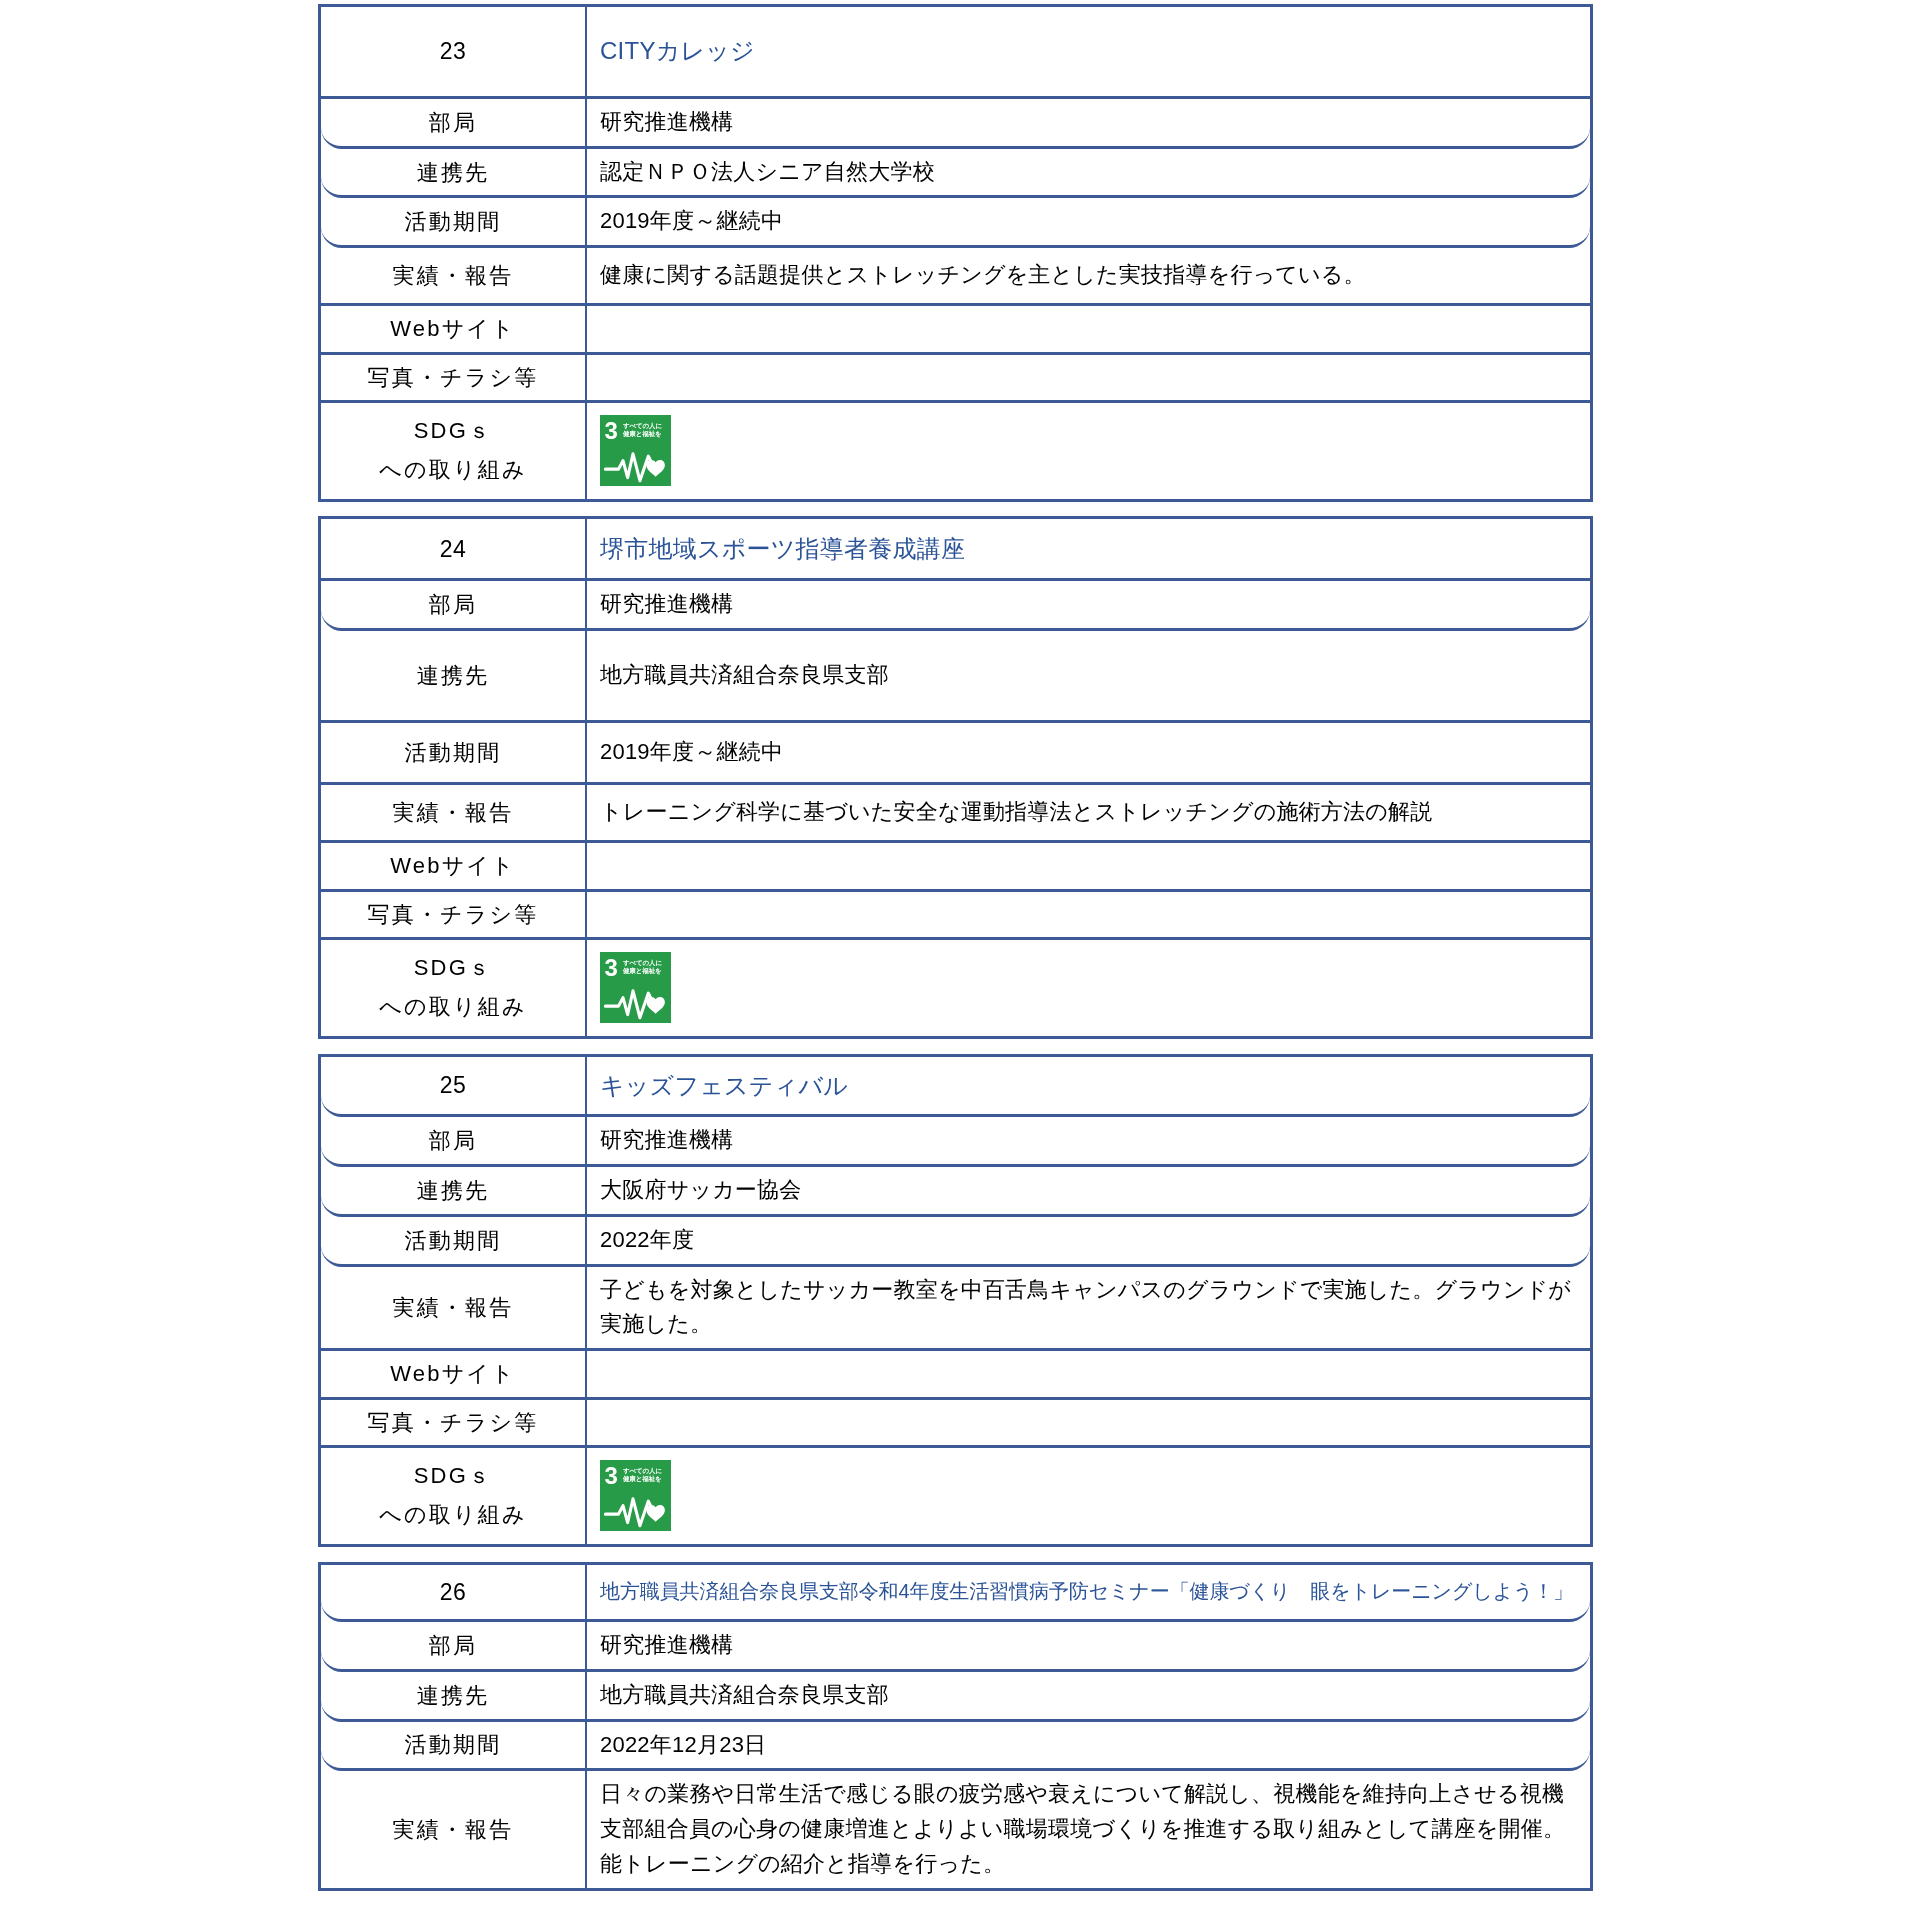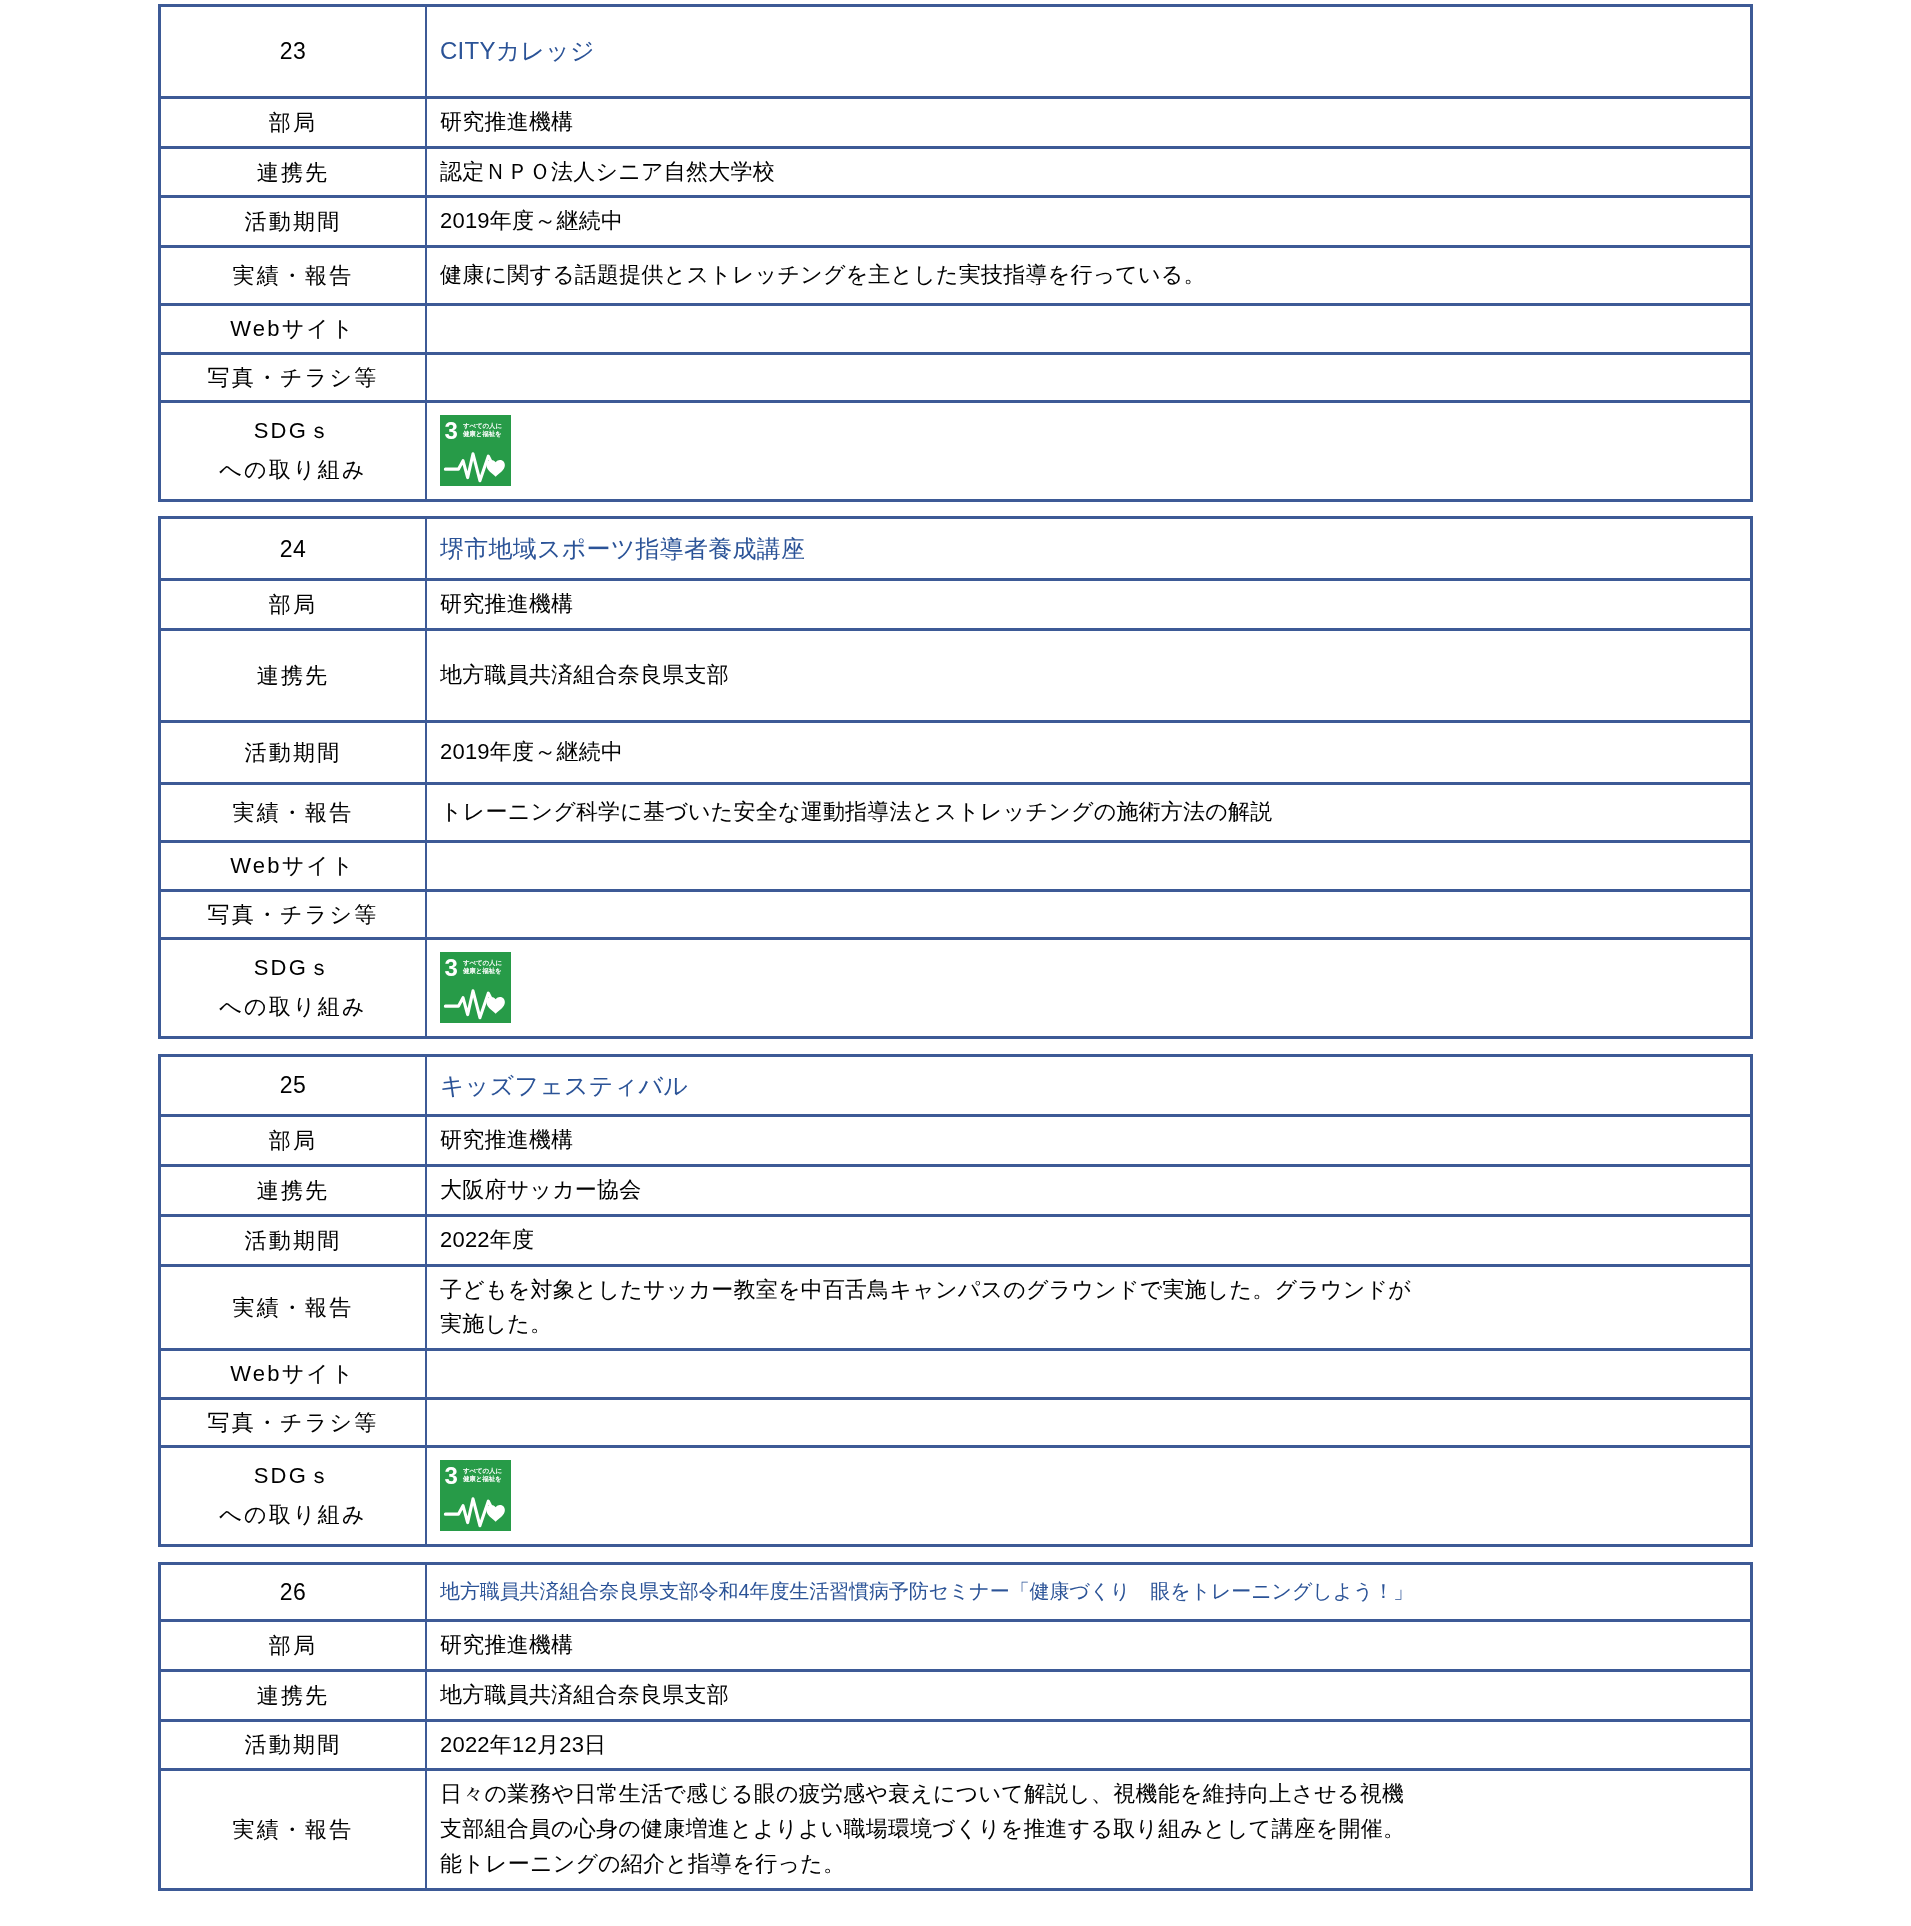--- a/index.html
+++ b/index.html
@@ -25,7 +25,7 @@
   
   .card {
     margin: 0 auto 14.6px auto;
-    width: 1595px;
+    width: 1275px;
     border: 3.9px solid #3d5a96;
     box-sizing: border-box;
     background: #ffffff;

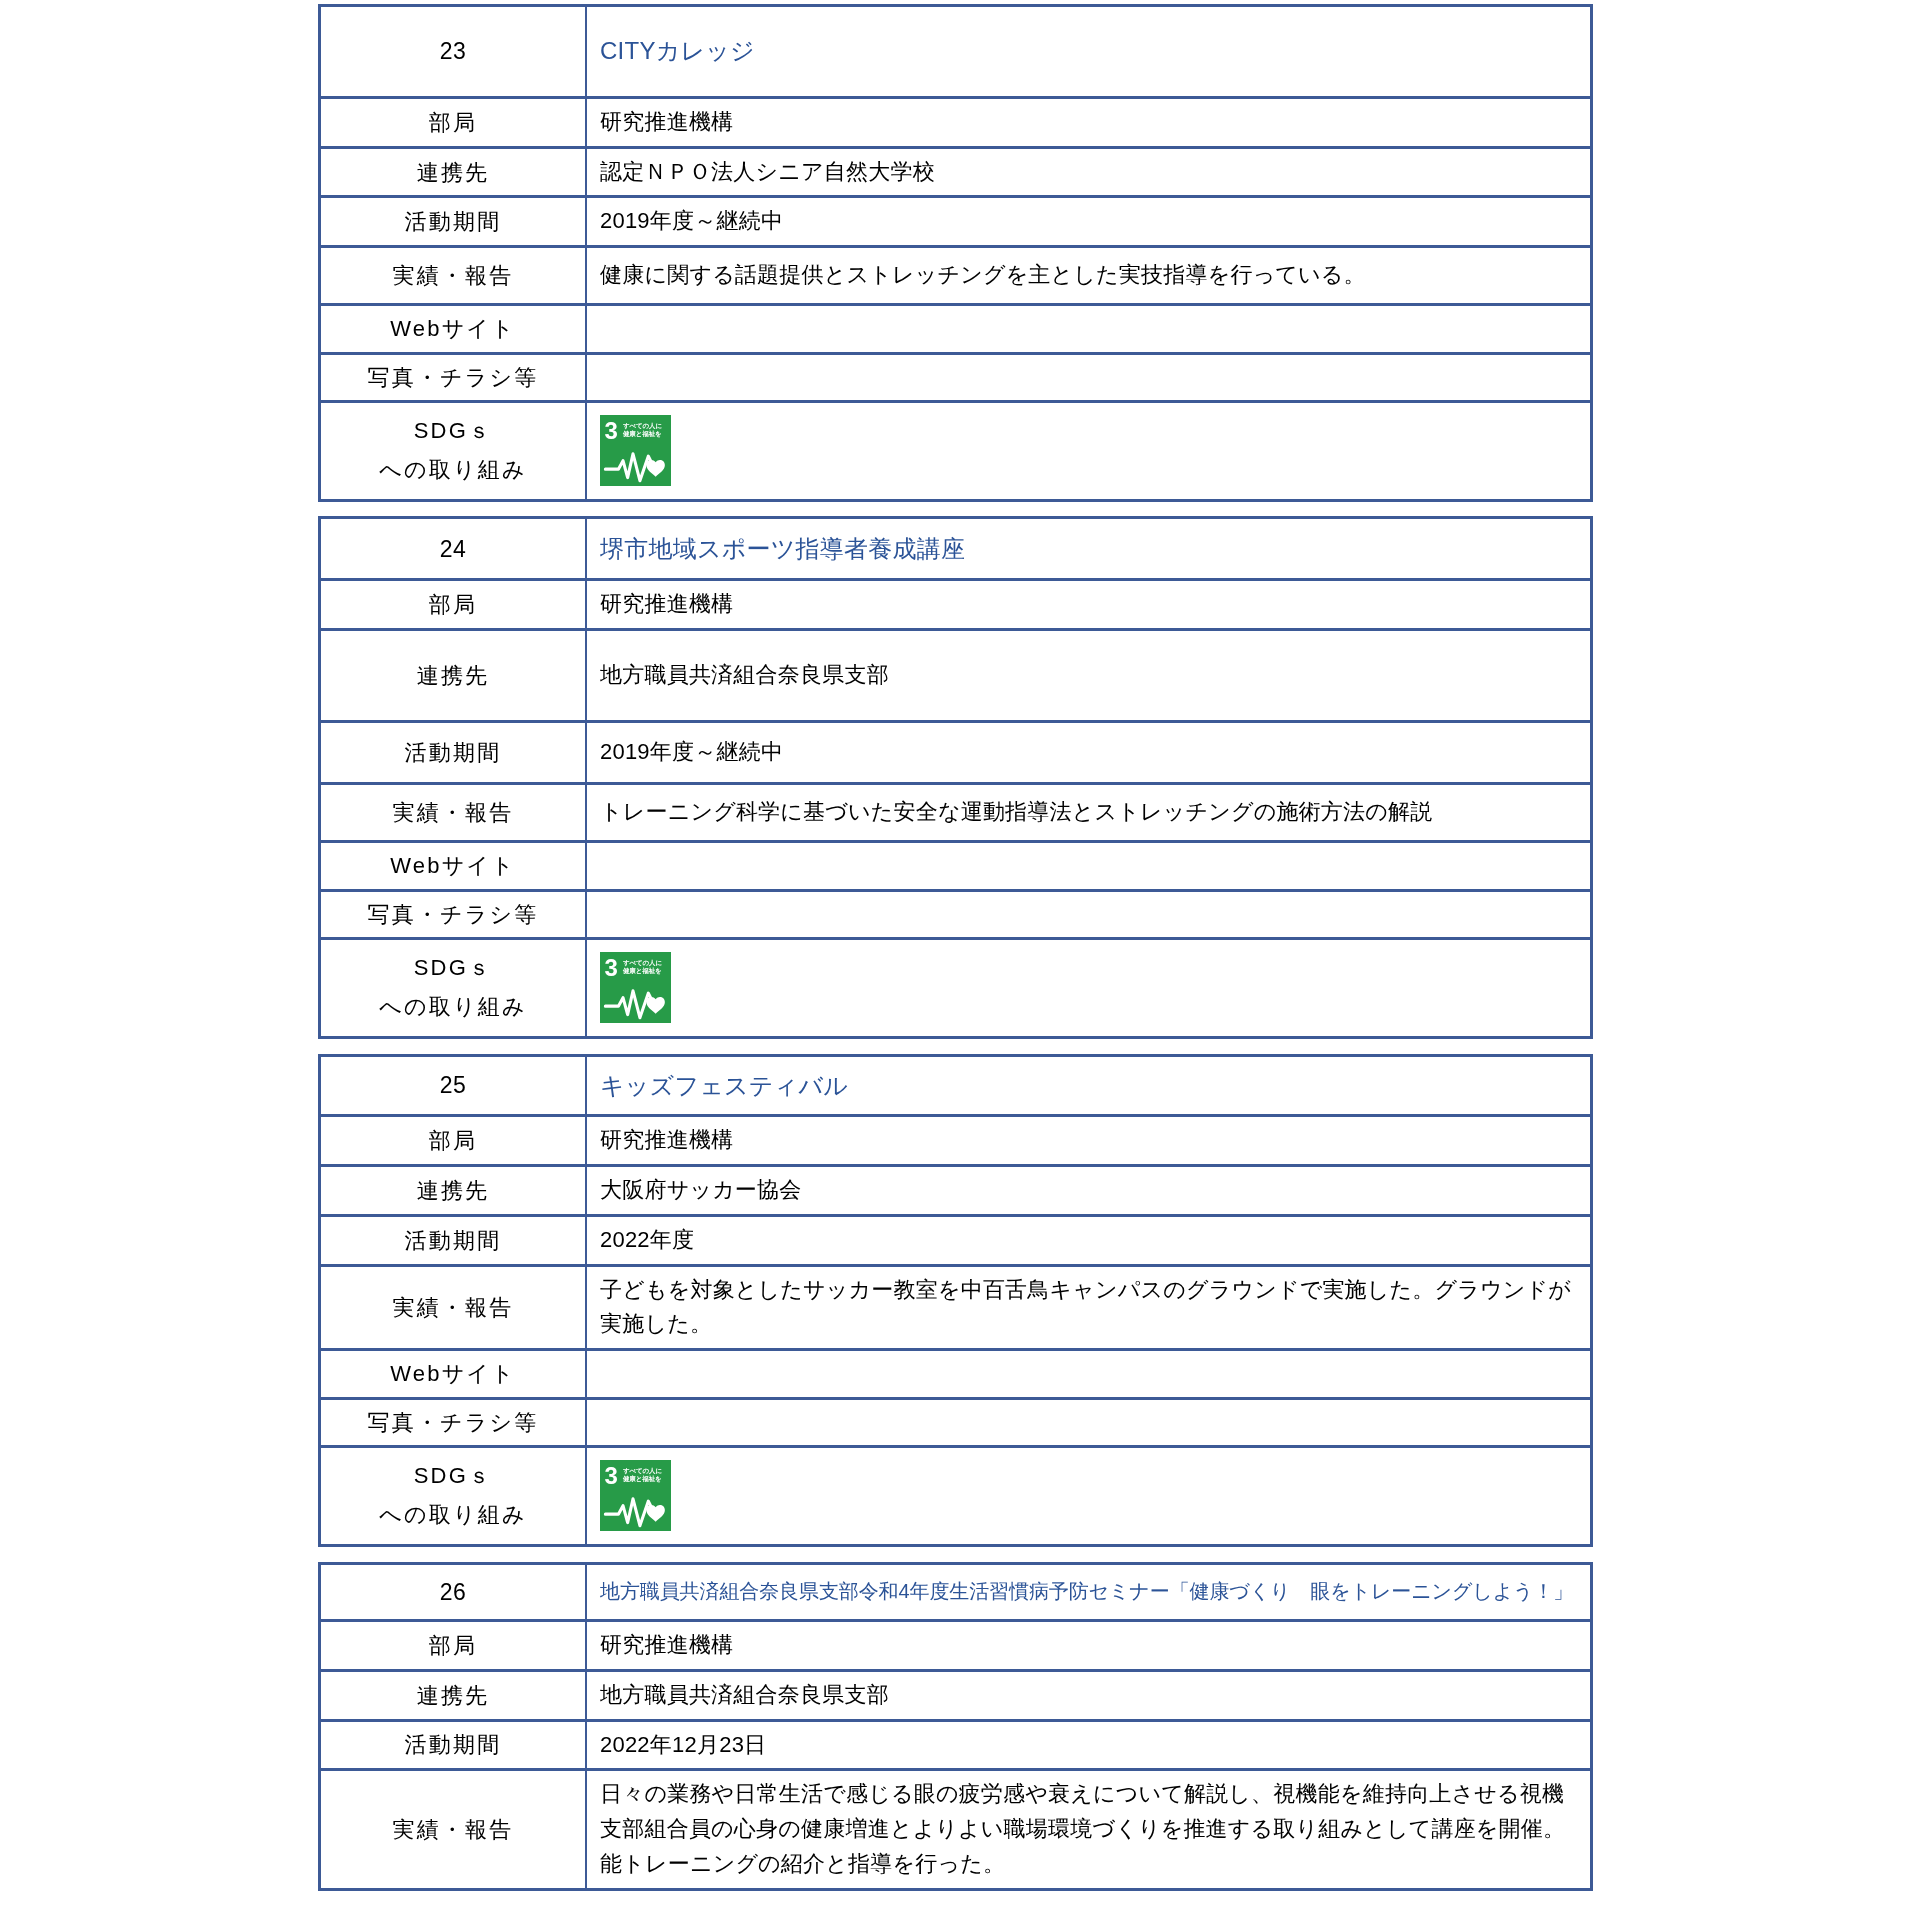--- a/index.html
+++ b/index.html
@@ -92,7 +92,7 @@
   
   .h-tall   { min-height: 92px; }
   .h-mid    { min-height: 62px; }
-  .h-short  { min-height: 49px; }
+  .h-short  { min-height: 49px; border-radius: 21px; }
   .h-empty  { min-height: 46px; gap: 28px; }
   .h-para   { min-height: 58px; }
 

